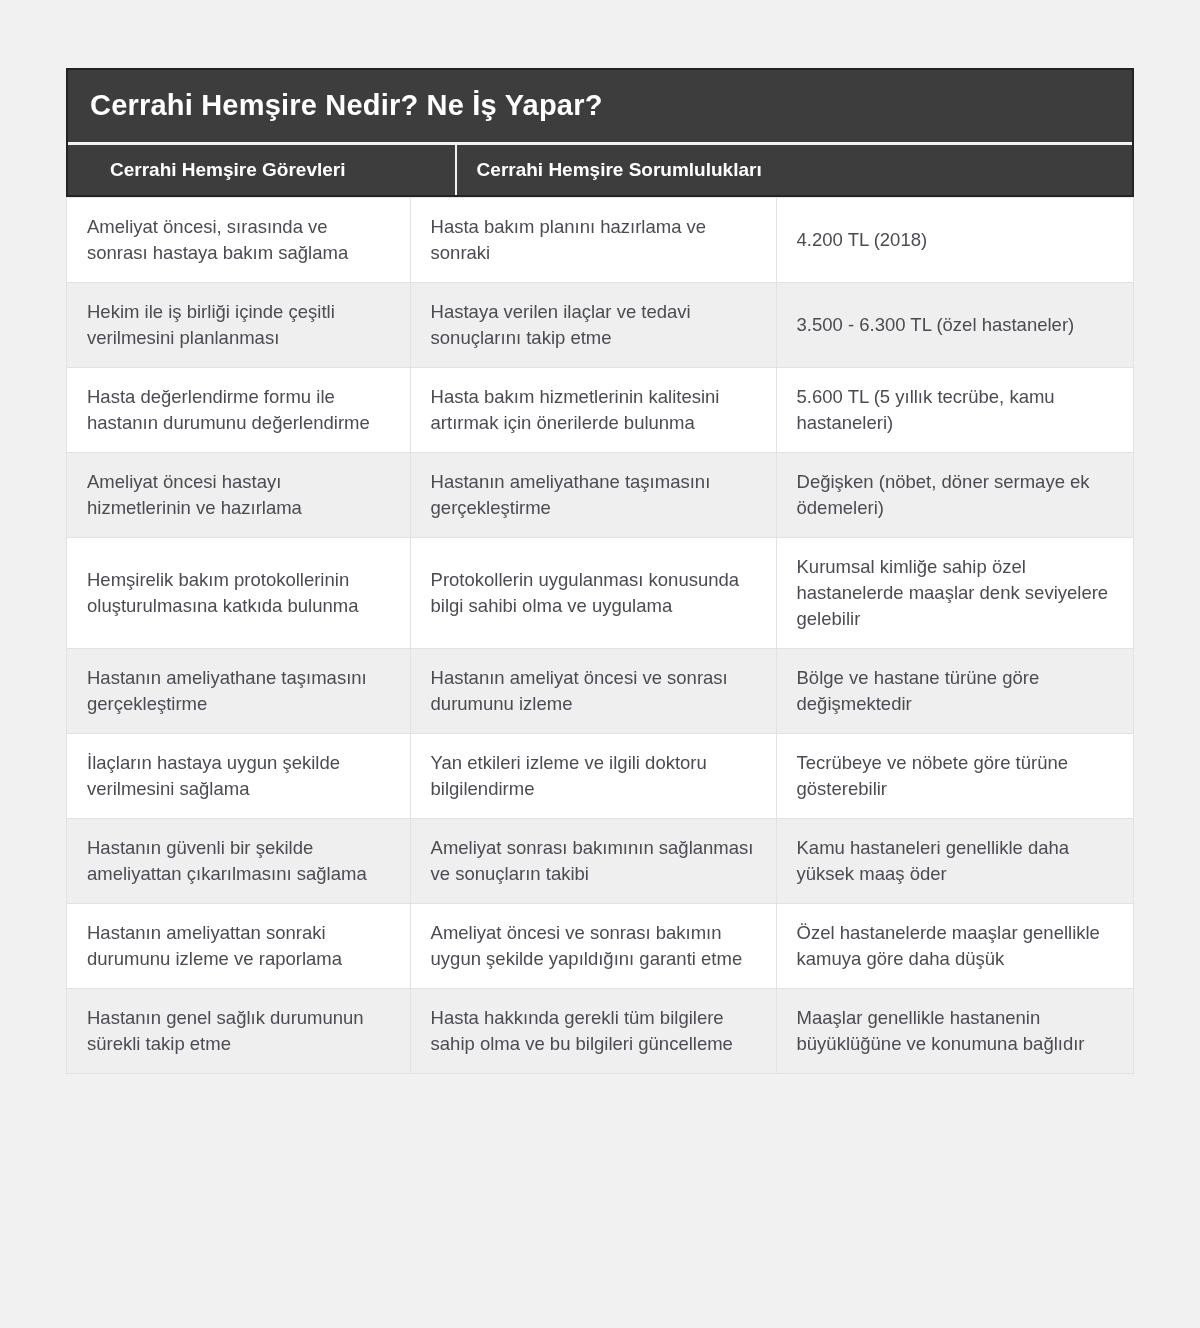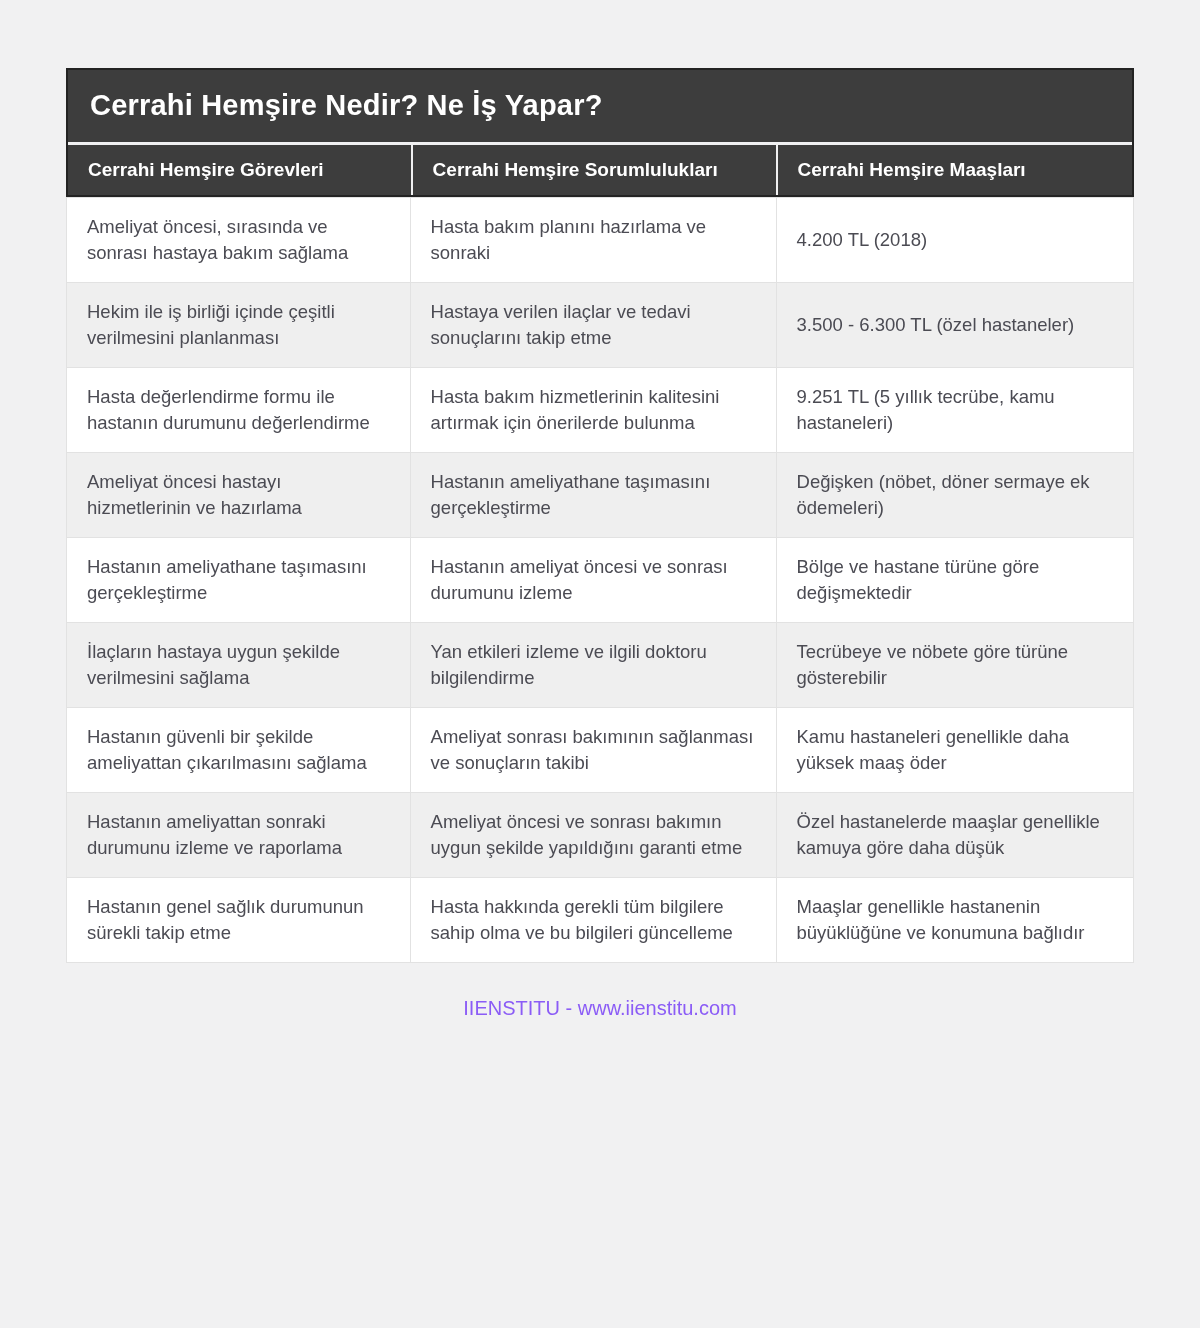--- a/index.html
+++ b/index.html
@@ -43,6 +43,7 @@
     font-weight: bold;
     padding: 13px 20px;
     line-height: 1.3;
+    margin-left: 22px;
   }
   .header-cell.c1 { width: 32.2%; }
   .header-cell.c2 { width: 34.3%; border-left: 2px solid #f1f1f2; }

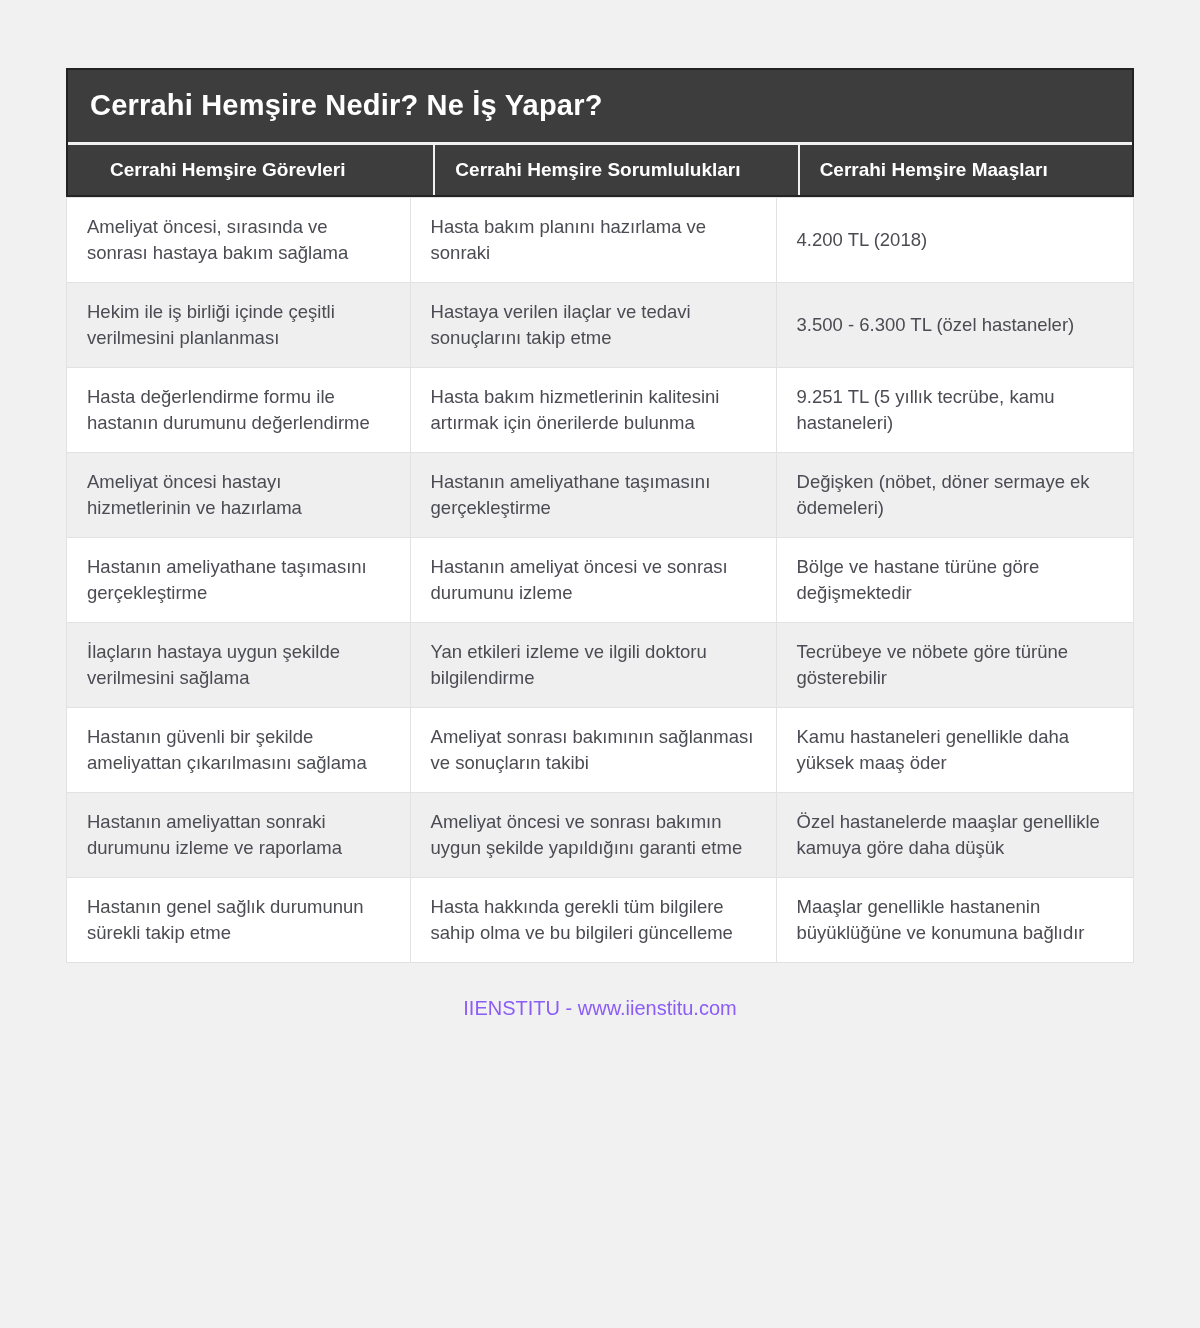--- a/index.html
+++ b/index.html
@@ -92,7 +92,6 @@
     <div class="header-row">
       <div class="header-cell c1">Cerrahi Hemşire Görevleri</div>
       <div class="header-cell c2">Cerrahi Hemşire Sorumlulukları</div>
-      <div class="header-cell c3">Cerrahi Hemşire Maaşları</div>
     </div>
   </div>
 

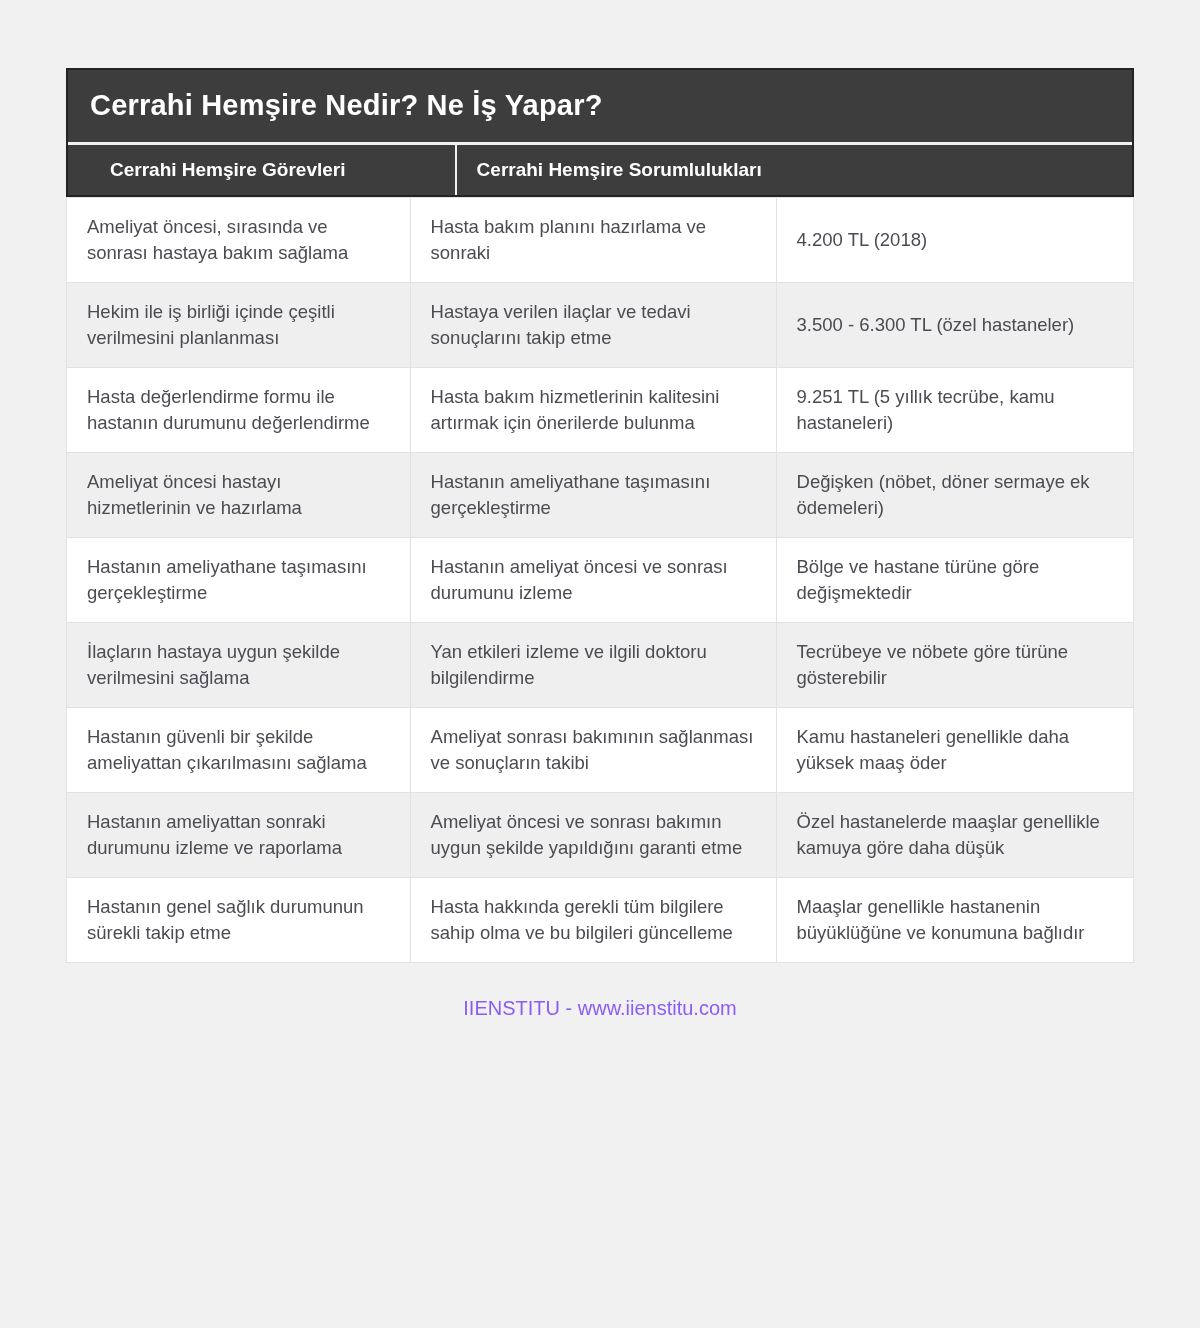--- a/index.html
+++ b/index.html
@@ -115,7 +115,7 @@
         <tr>
           <td>Hasta değerlendirme formu ile hastanın durumunu değerlendirme</td>
           <td>Hasta bakım hizmetlerinin kalitesini artırmak için önerilerde bulunma</td>
-          <td>9.251 TL (5 yıllık tecrübe, kamu hastaneleri)</td>
+          <td>5.600 TL (5 yıllık tecrübe, kamu hastaneleri)</td>
         </tr>
         <tr>
           <td>Ameliyat öncesi hastayı hizmetlerinin ve hazırlama</td>

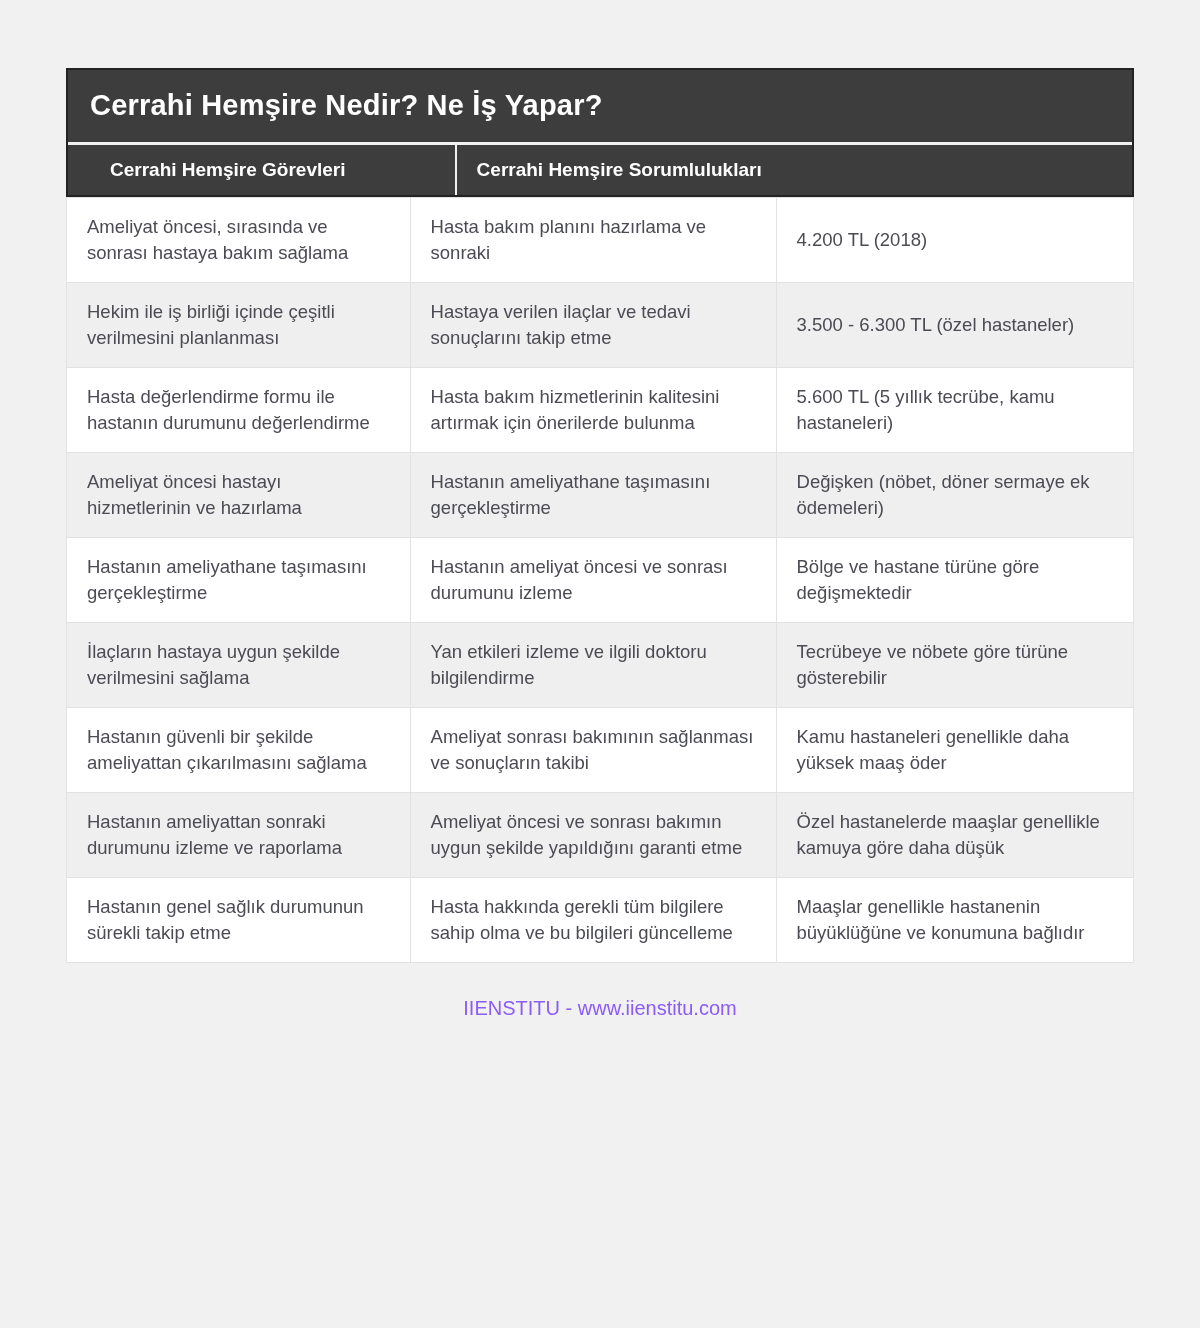--- a/index.html
+++ b/index.html
@@ -123,6 +123,11 @@
           <td>Değişken (nöbet, döner sermaye ek ödemeleri)</td>
         </tr>
         <tr>
+          <td>Hemşirelik bakım protokollerinin oluşturulmasına katkıda bulunma</td>
+          <td>Protokollerin uygulanması konusunda bilgi sahibi olma ve uygulama</td>
+          <td>Kurumsal kimliğe sahip özel hastanelerde maaşlar denk seviyelere gelebilir</td>
+        </tr>
+        <tr>
           <td>Hastanın ameliyathane taşımasını gerçekleştirme</td>
           <td>Hastanın ameliyat öncesi ve sonrası durumunu izleme</td>
           <td>Bölge ve hastane türüne göre değişmektedir</td>

